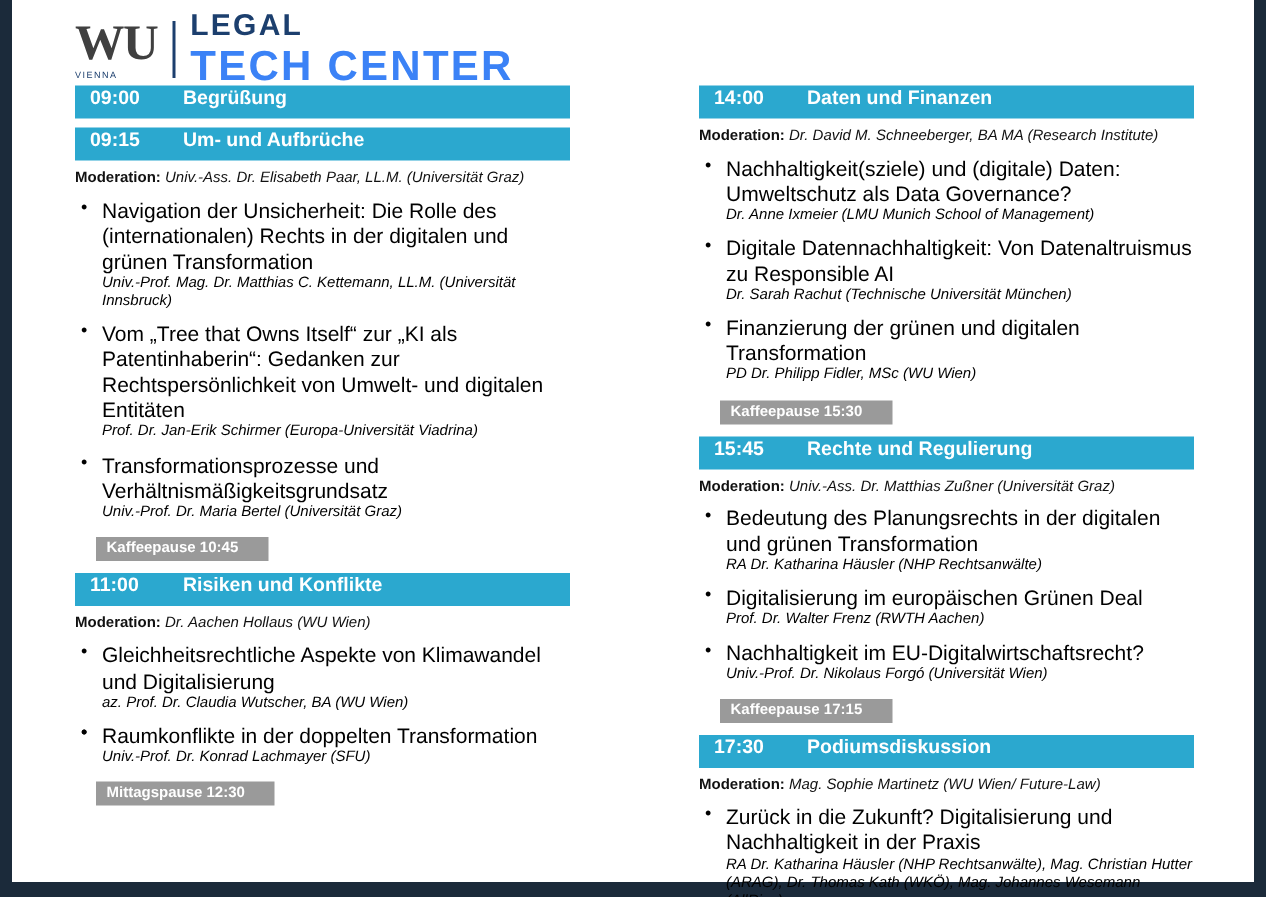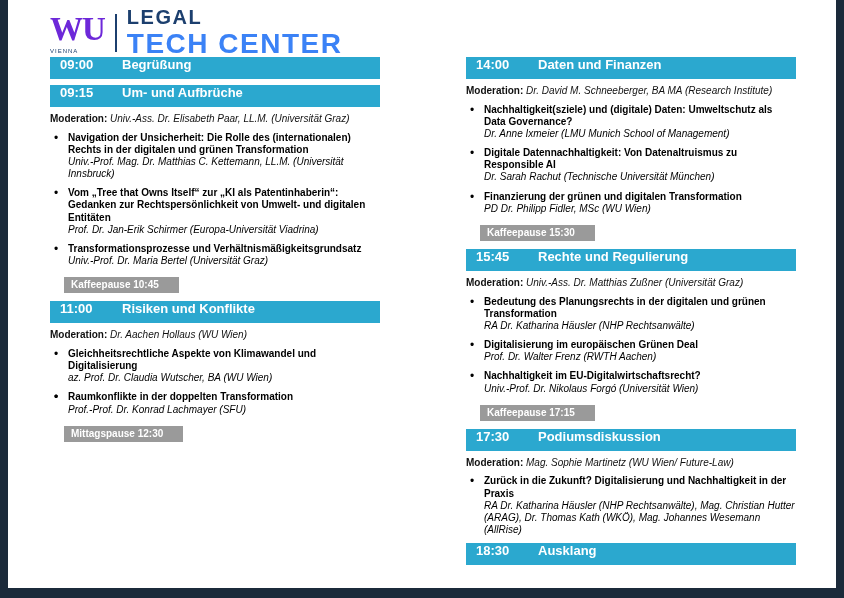--- a/index.html
+++ b/index.html
@@ -34,7 +34,7 @@
     font-family: "Liberation Serif", serif;
     font-weight: bold;
     font-size: 33px;
-    color: #6d28d9;
+    color: #404040;
     line-height: 1;
     letter-spacing: -1px;
   }

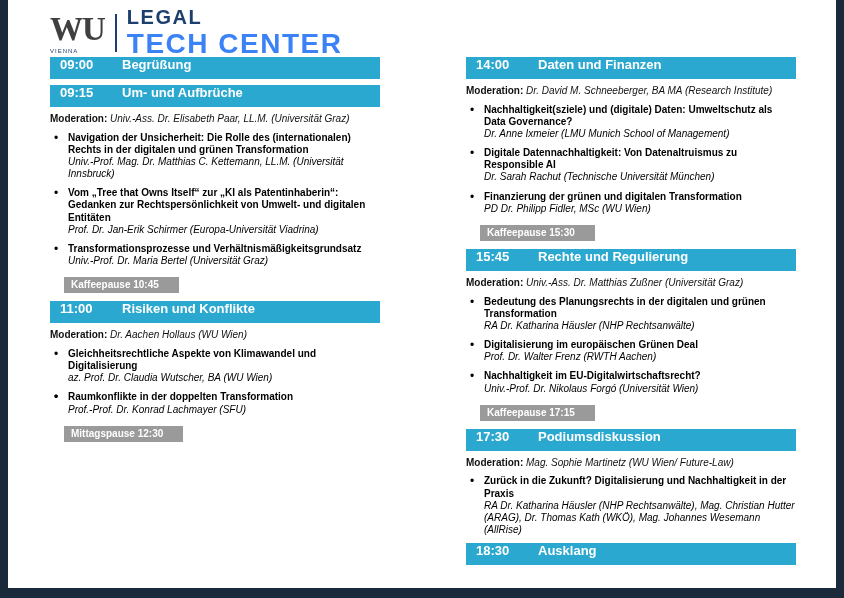--- a/index.html
+++ b/index.html
@@ -134,8 +134,8 @@
     color: #000;
   }
   .talk-title {
-    font-size: 10px;
-    font-weight: bold;
+    font-size: 14px;
+    font-weight: normal;
     color: #000;
     display: block;
   }

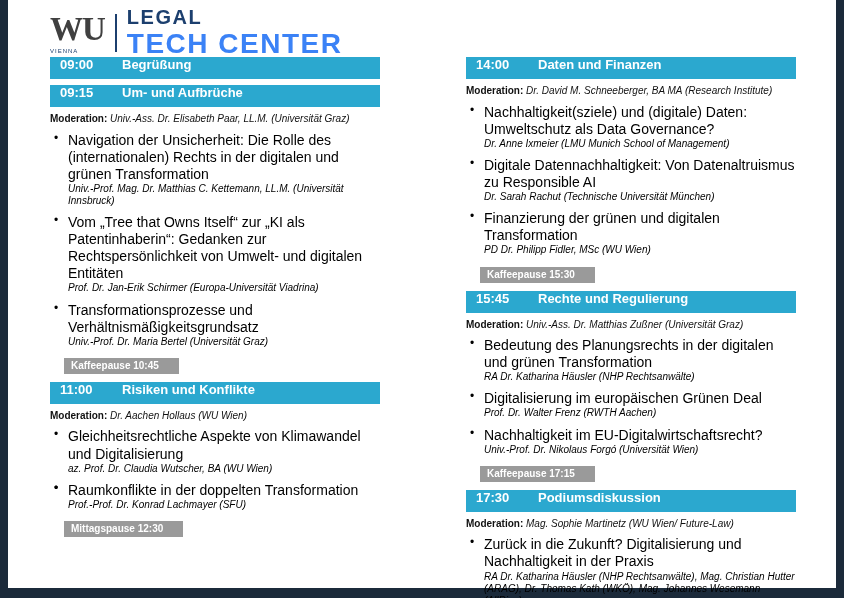--- a/index.html
+++ b/index.html
@@ -213,7 +213,7 @@
         </li>
         <li class="talk">
           <span class="talk-title">Raumkonflikte in der doppelten Transformation</span>
-          <span class="talk-speaker">Prof.-Prof. Dr. Konrad Lachmayer (SFU)</span>
+          <span class="talk-speaker">Univ.-Prof. Dr. Konrad Lachmayer (SFU)</span>
         </li>
       </ul>
       <span class="break-wrap"><span class="break">Mittagspause 12:30</span></span>

